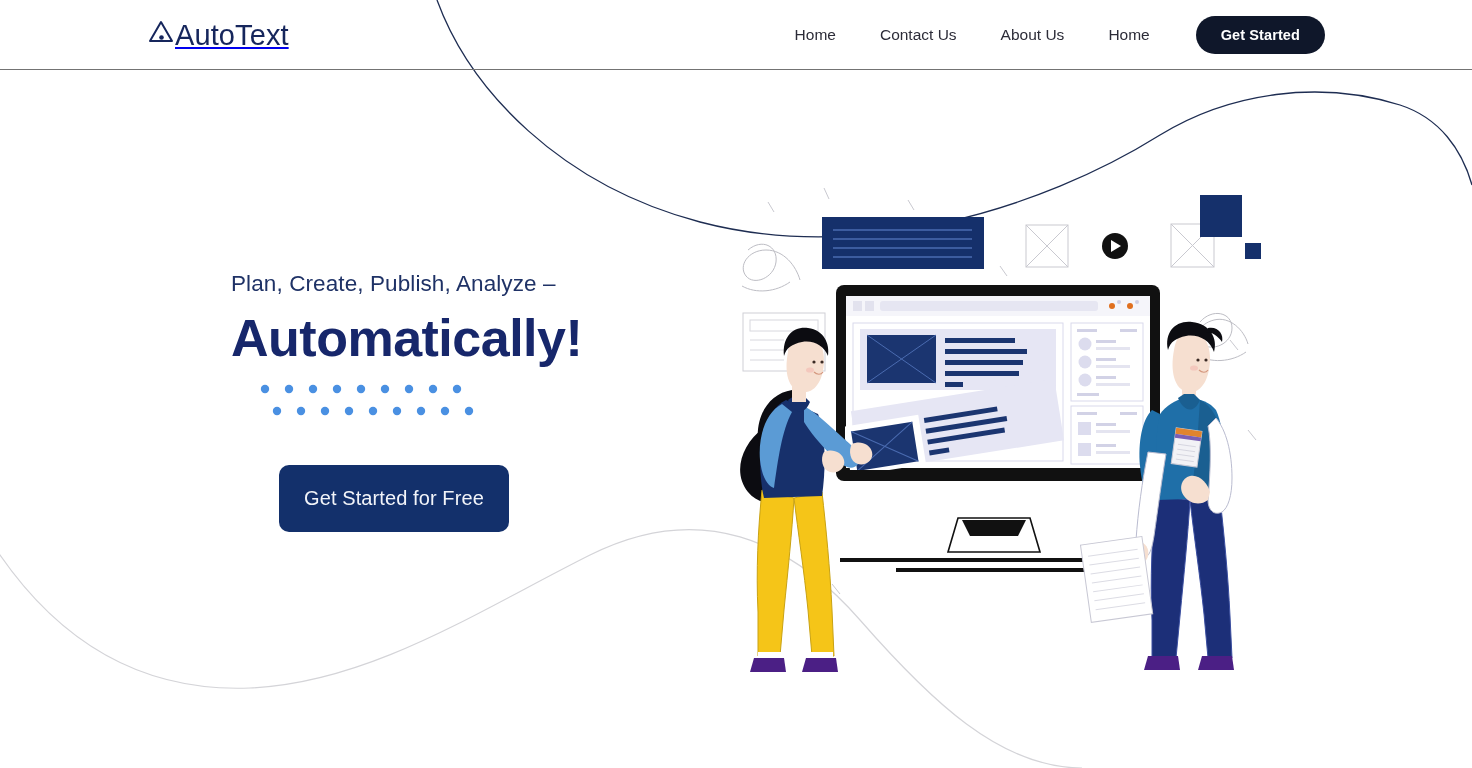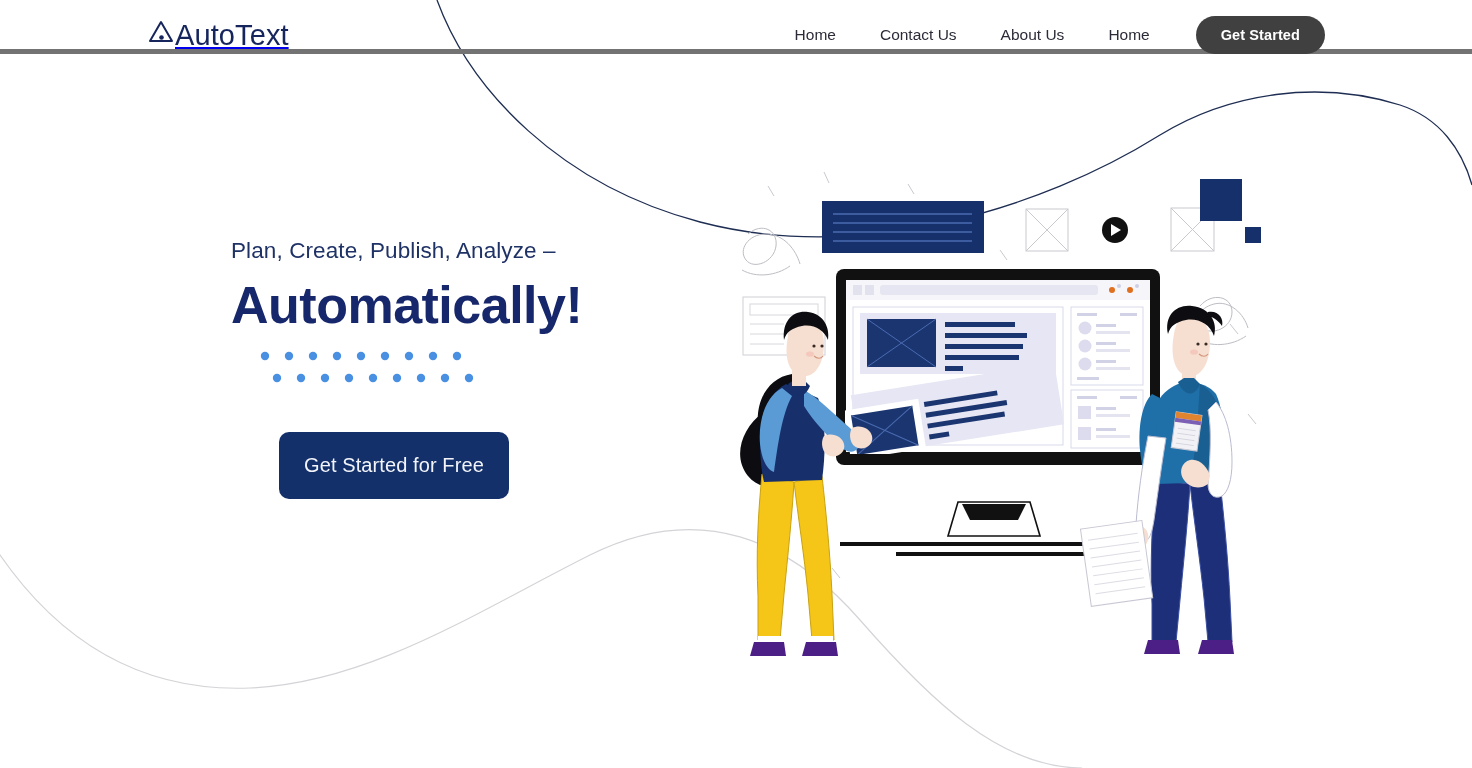--- a/index.html
+++ b/index.html
@@ -32,11 +32,11 @@
   .header {
     position: relative;
     z-index: 5;
-    height: 54px;
+    height: 70px;
     width: 100%;
     display: flex;
     align-items: center;
-    border-bottom: 5px solid #737373;
+    border-bottom: 1px solid #737373;
     background: transparent;
   }
 

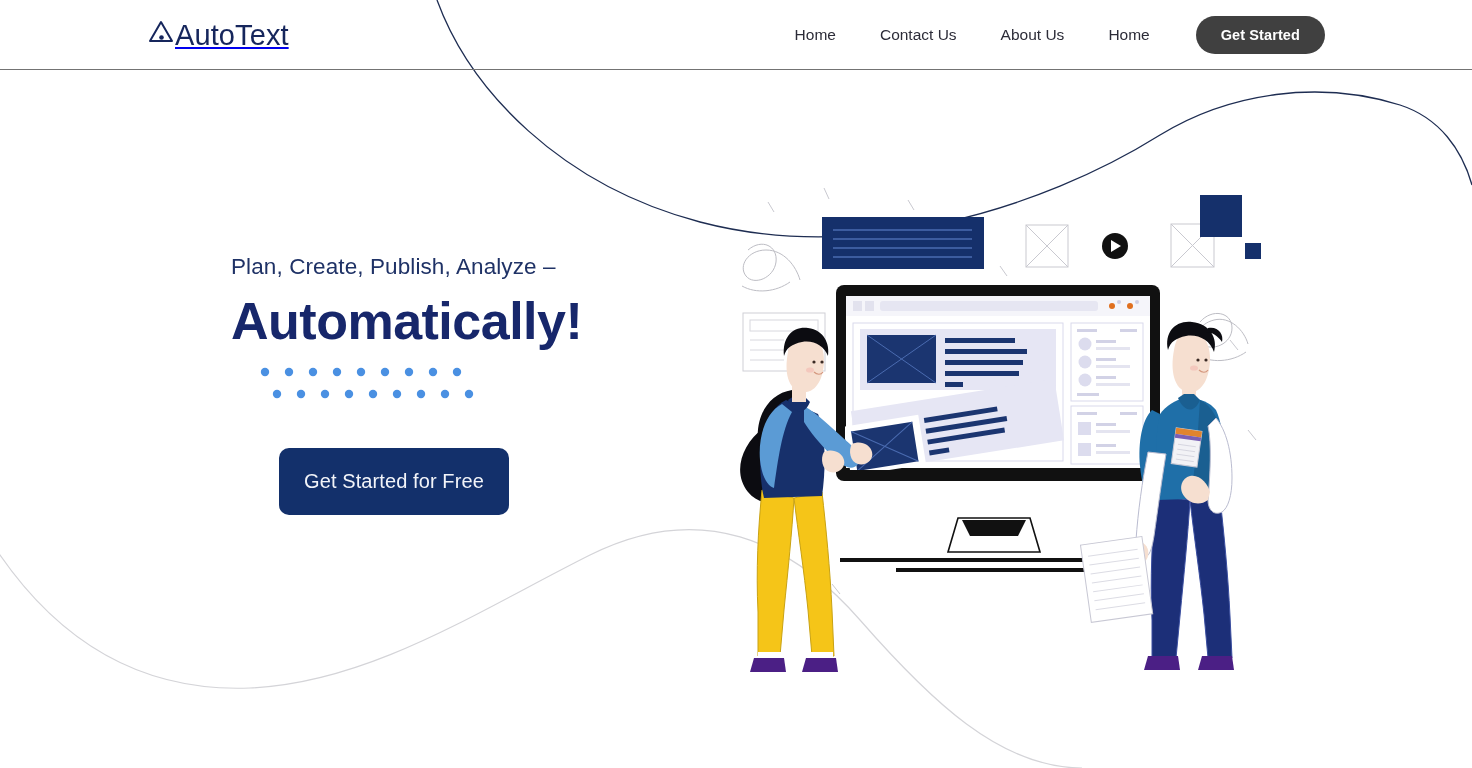--- a/index.html
+++ b/index.html
@@ -79,7 +79,7 @@
 
   .nav-cta {
     margin-left: 24px;
-    background: #404040;
+    background: #0f172a;
     color: #ffffff;
     font-size: 14.5px;
     font-weight: bold;

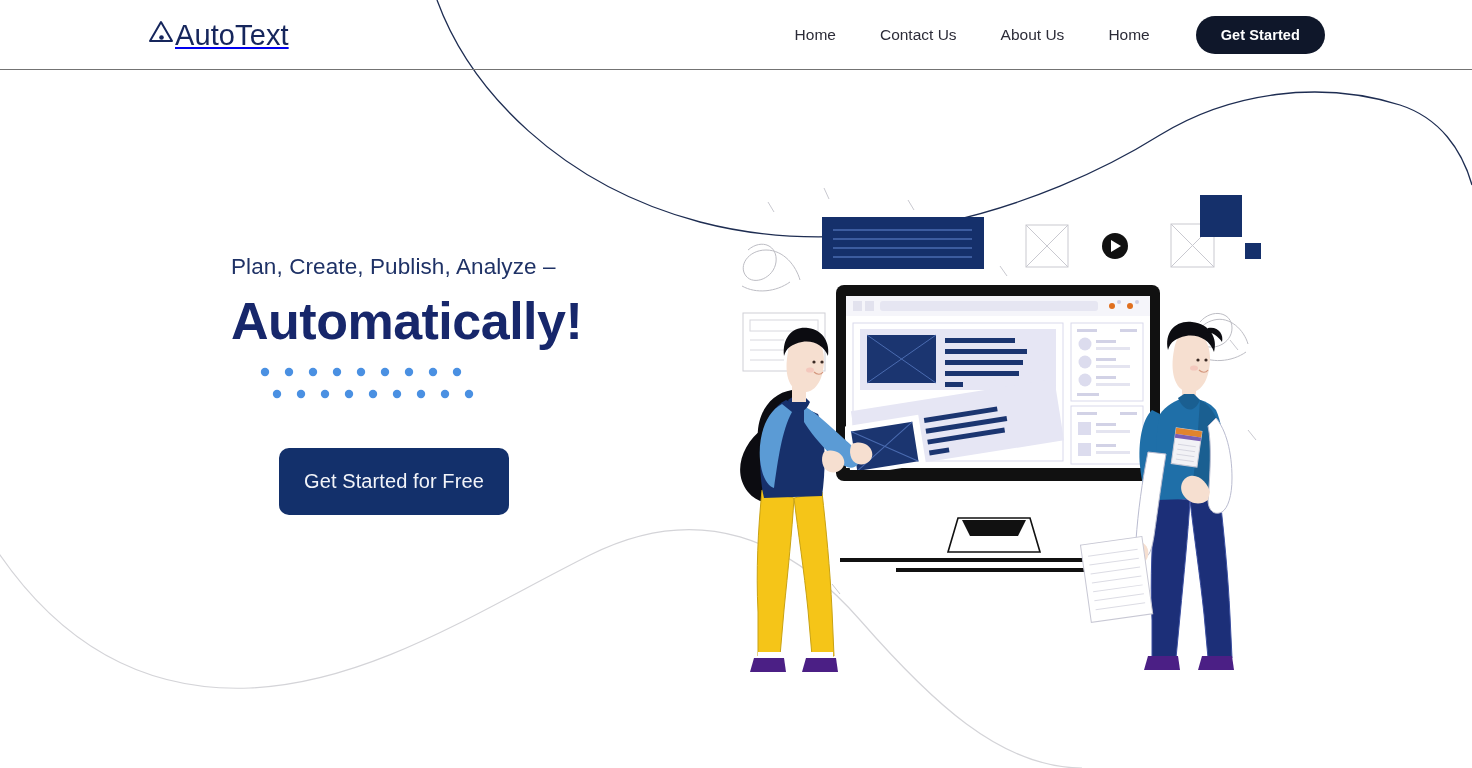--- a/index.html
+++ b/index.html
@@ -103,7 +103,7 @@
   .hero-copy {
     position: absolute;
     left: 231px;
-    top: 182px;
+    top: 199px;
     width: 520px;
   }
 

